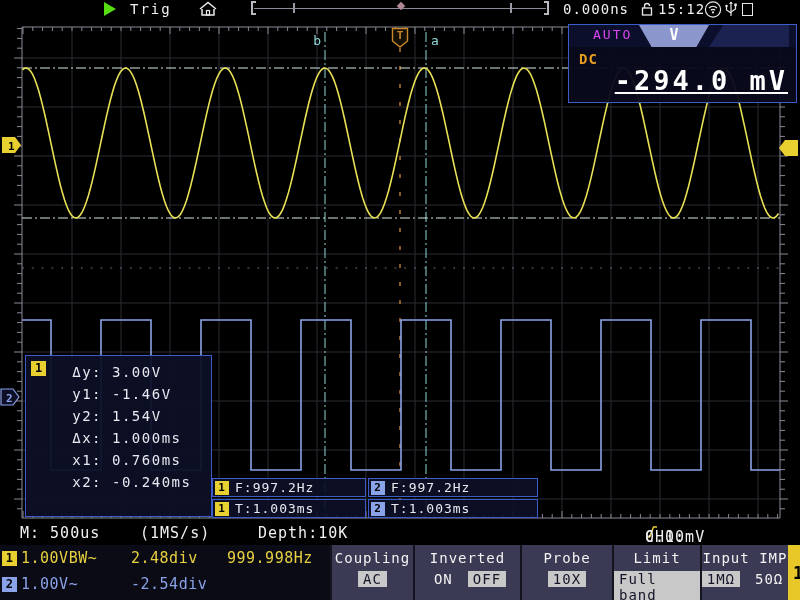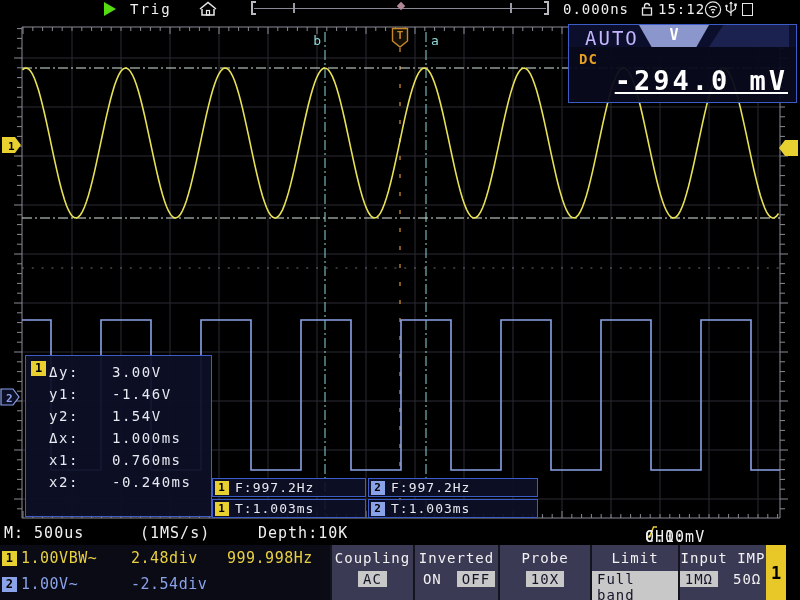--- a/index.html
+++ b/index.html
@@ -48,7 +48,7 @@
   #meter { position:absolute; left:568px; top:24px; width:229px; height:79px;
     background:rgba(8,10,28,0.95); border:1px solid #3c5cc8; }
   #meter .hdr { position:absolute; left:0; top:0; width:100%; height:22px; background:#0c0f2c; }
-  #meter .auto { position:absolute; left:16px; top:2px; font-size:19px; letter-spacing:2px; color:#c4b5fd; }
+  #meter .auto { position:absolute; left:24px; top:2px; font-size:13px; letter-spacing:2px; color:#d946ef; }
   #meter .vtab { position:absolute; left:70px; top:0; width:70px; height:22px; background:#8a96cc;
     clip-path:polygon(0 0,100% 0,82% 100%,18% 100%); text-align:center; line-height:21px;
     font-size:15px; font-weight:bold; color:#fff; }

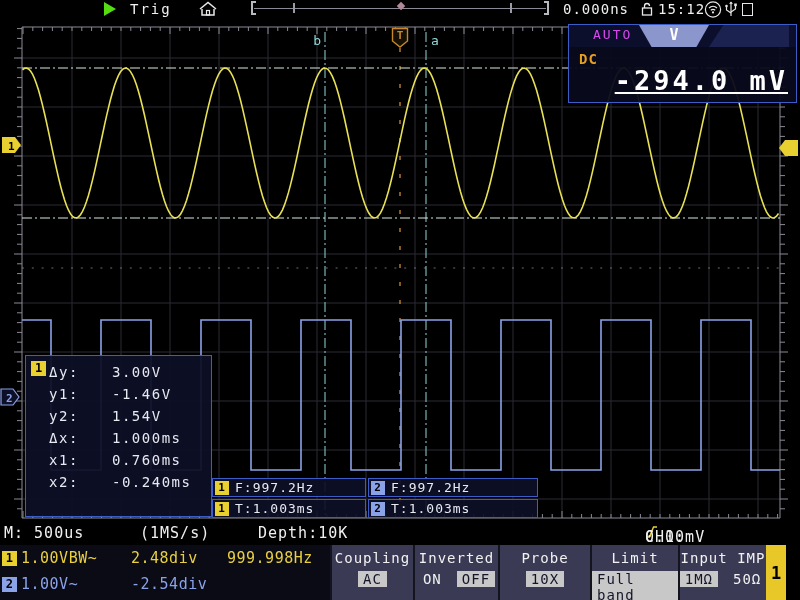--- a/index.html
+++ b/index.html
@@ -35,7 +35,7 @@
   .badge.ch2 { background:#8aa2e8; }
   .cur-row { position:relative; display:grid; grid-template-columns:76px auto; height:22px;
     align-items:center; font-size:14px; letter-spacing:1.5px; color:#e8eaf2; }
-  .cur-row .lab { text-align:center; }
+  .cur-row .lab { text-align:right; }
   .cur-row .val { padding-left:10px; }
   #cursor-rows { padding-top:5px; }
   

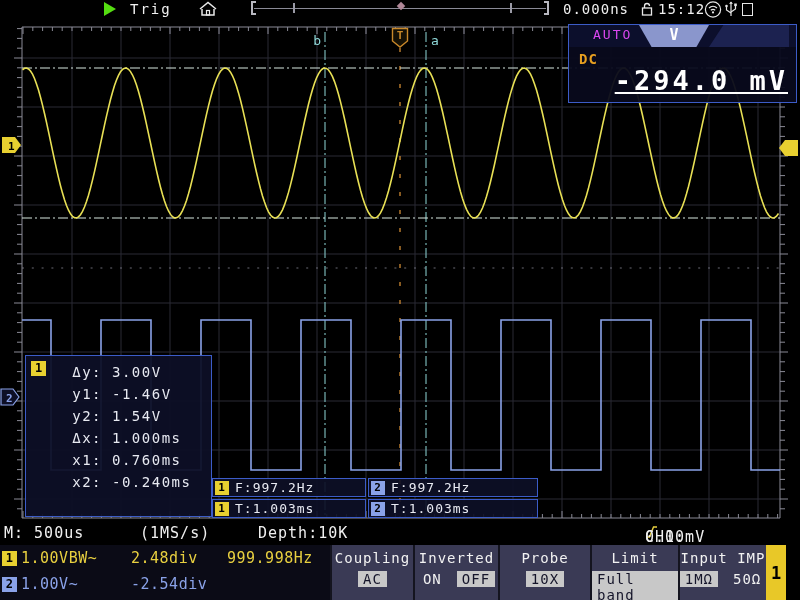--- a/index.html
+++ b/index.html
@@ -61,7 +61,7 @@
   
   #statusbar { position:absolute; left:0; top:520px; width:800px; height:25px; background:#000; }
   #statusbar span { position:absolute; top:4px; font-size:15px; letter-spacing:1px; color:#f0f0f0; }
-  #statusbar .tb { left:4px; } #statusbar .sr { left:140px; } #statusbar .dp { left:258px; }
+  #statusbar .tb { left:20px; } #statusbar .sr { left:140px; } #statusbar .dp { left:258px; }
   #statusbar .trg { left:645px; color:#e8d040; display:flex; align-items:center; gap:1px; }
   
   #bottombar { position:absolute; left:0; top:545px; width:800px; height:55px; display:flex; }

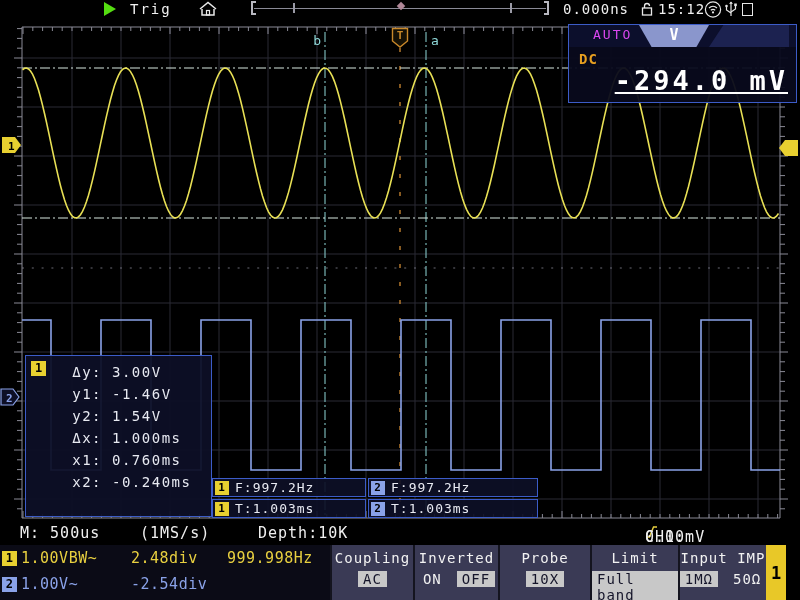--- a/index.html
+++ b/index.html
@@ -527,7 +527,7 @@
             <span class="opt sel">AC</span>
           </div>
         </div>
-        <div class="menu-sec" style="width: 85px;">
+        <div class="menu-sec" style="width: 107px;">
           <div class="title">Inverted</div>
           <div class="opts">
             <span class="opt">ON</span>

